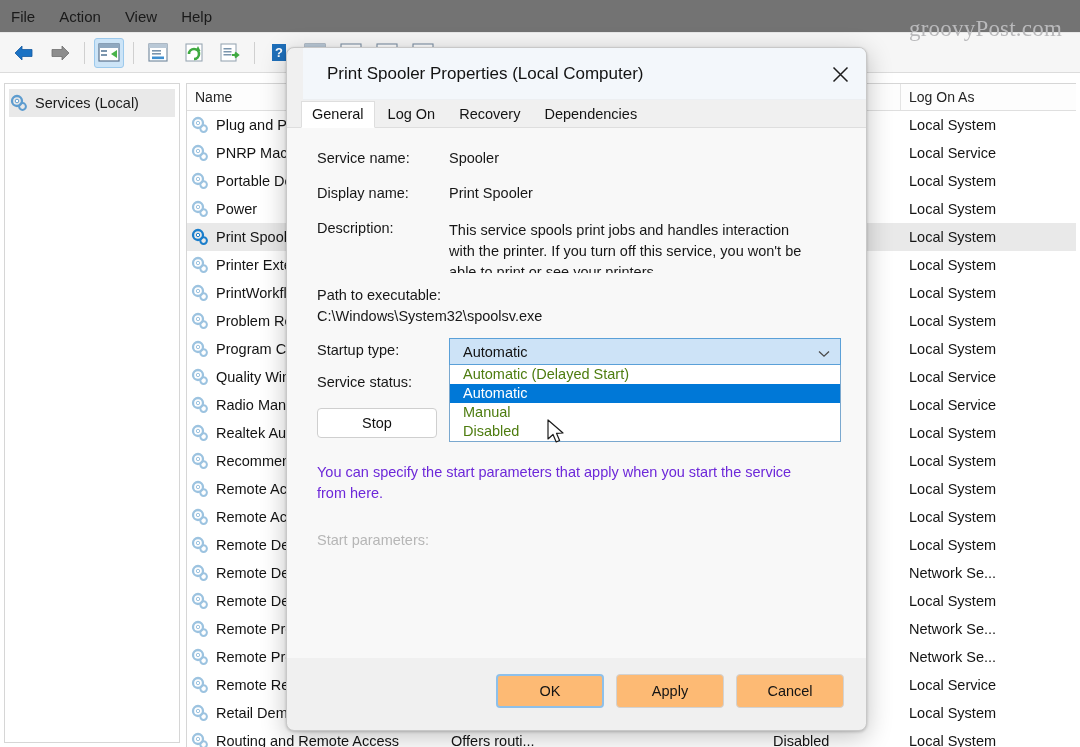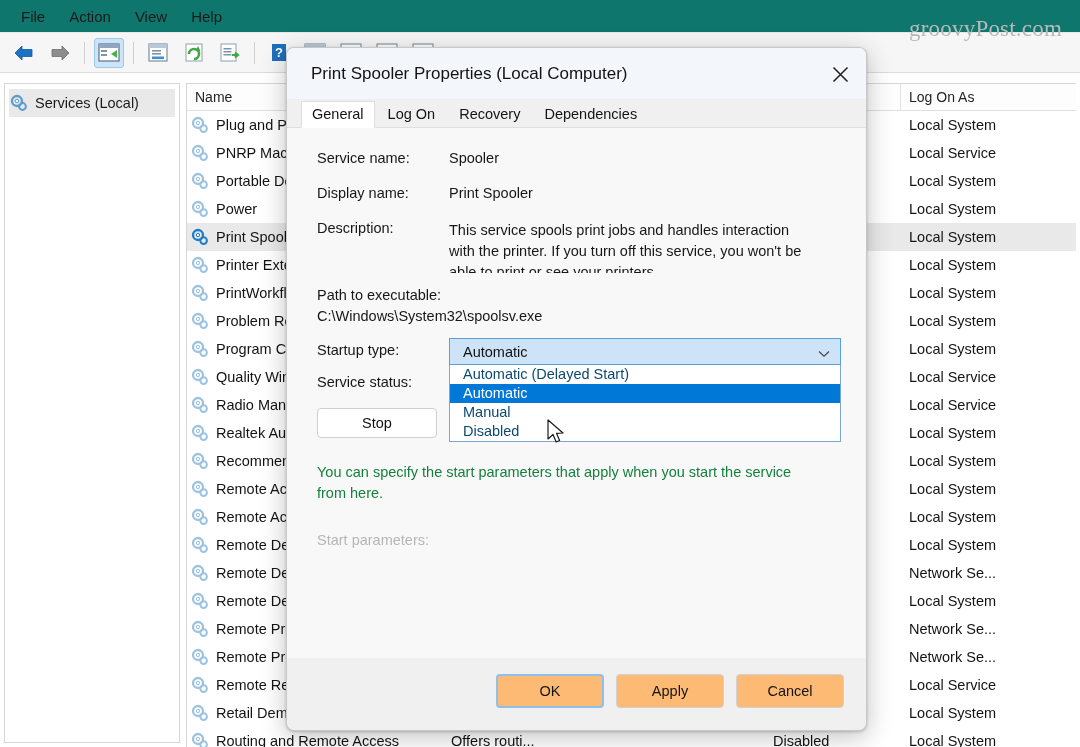--- a/index.html
+++ b/index.html
@@ -19,9 +19,8 @@
   
   .menubar {
     position: absolute; left: 0; top: 0; width: 1080px; height: 33px;
-    background: #0f766e;
+    background: #737373;
     display: flex; align-items: center;
-    padding-left: 10px;
     border-bottom: 1px solid #e8e8e8;
   }
   .menubar .mi {

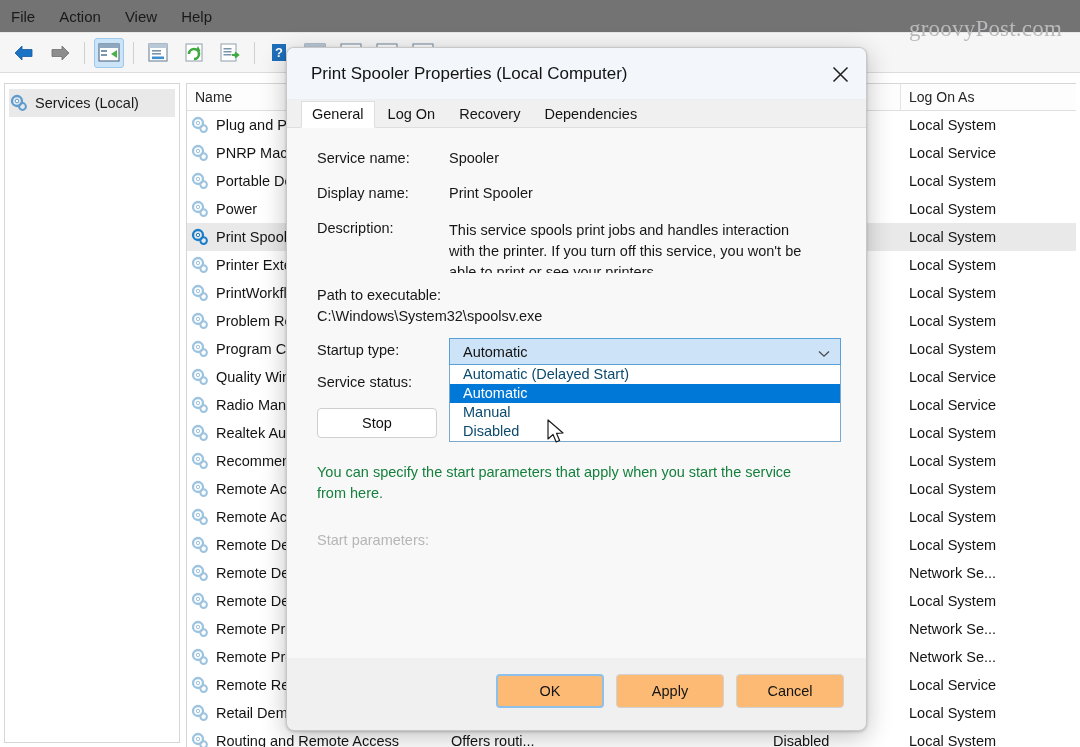--- a/index.html
+++ b/index.html
@@ -134,6 +134,7 @@
     display: flex; align-items: center;
     padding-left: 24px;
     border-bottom: 1px solid #eceff2;
+    margin-left: 16px;
   }
   .dlg-title .t {
     font-size: 17px; color: #131313;

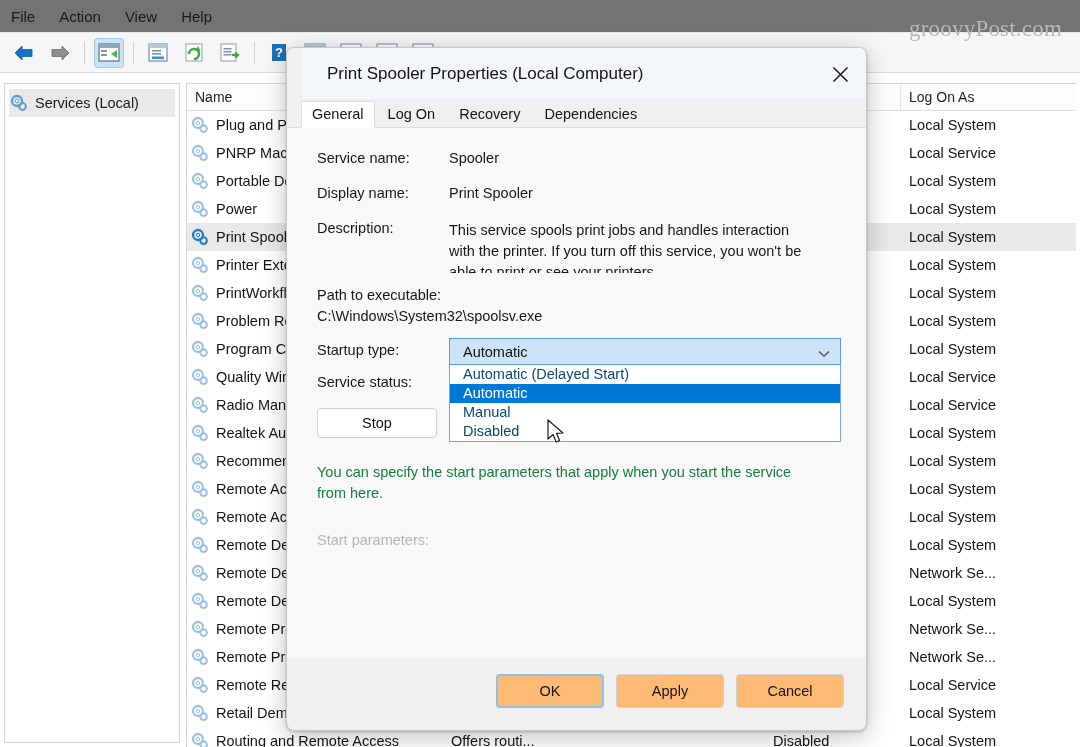--- a/index.html
+++ b/index.html
@@ -217,7 +217,7 @@
   .dd-item {
     height: 19px; line-height: 19px;
     padding-left: 13px;
-    font-size: 14.5px; color: #0c4a6e;
+    font-size: 14.5px; color: #4d7c0f;
     cursor: default;
     white-space: nowrap;
   }

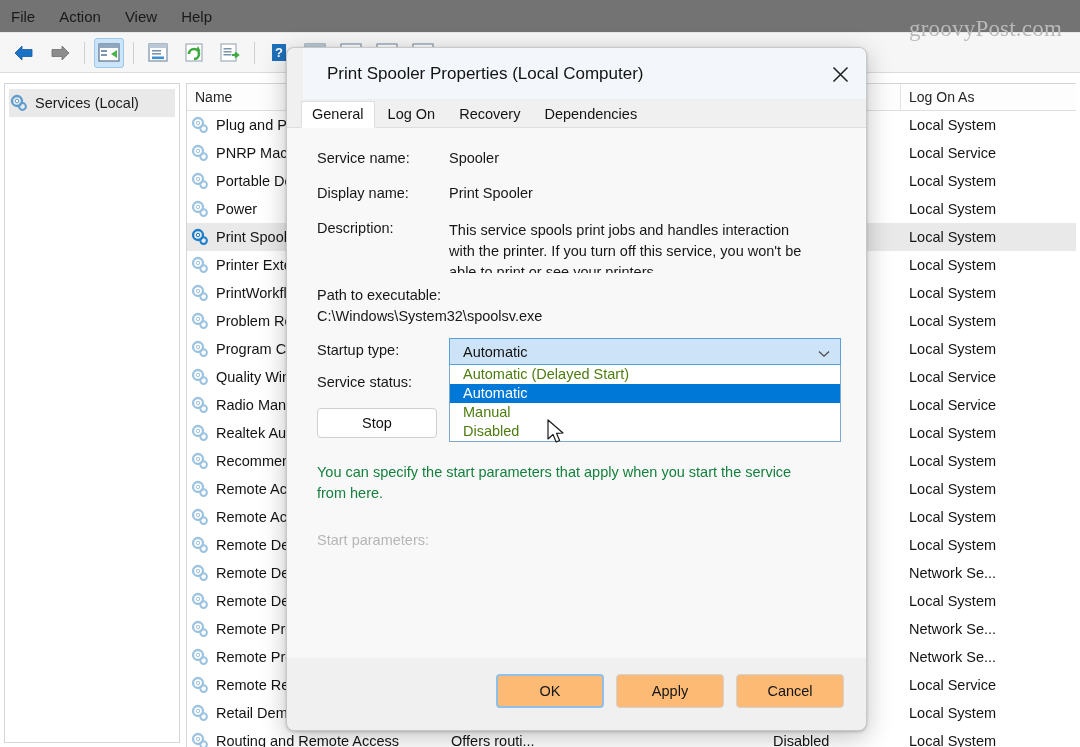--- a/index.html
+++ b/index.html
@@ -241,7 +241,7 @@
 
   .helptext {
     margin-top: 24px;
-    font-size: 14.5px; color: #15803d; line-height: 21px;
+    font-size: 14.5px; color: #6d28d9; line-height: 21px;
     width: 500px;
   }
   .startparams {

